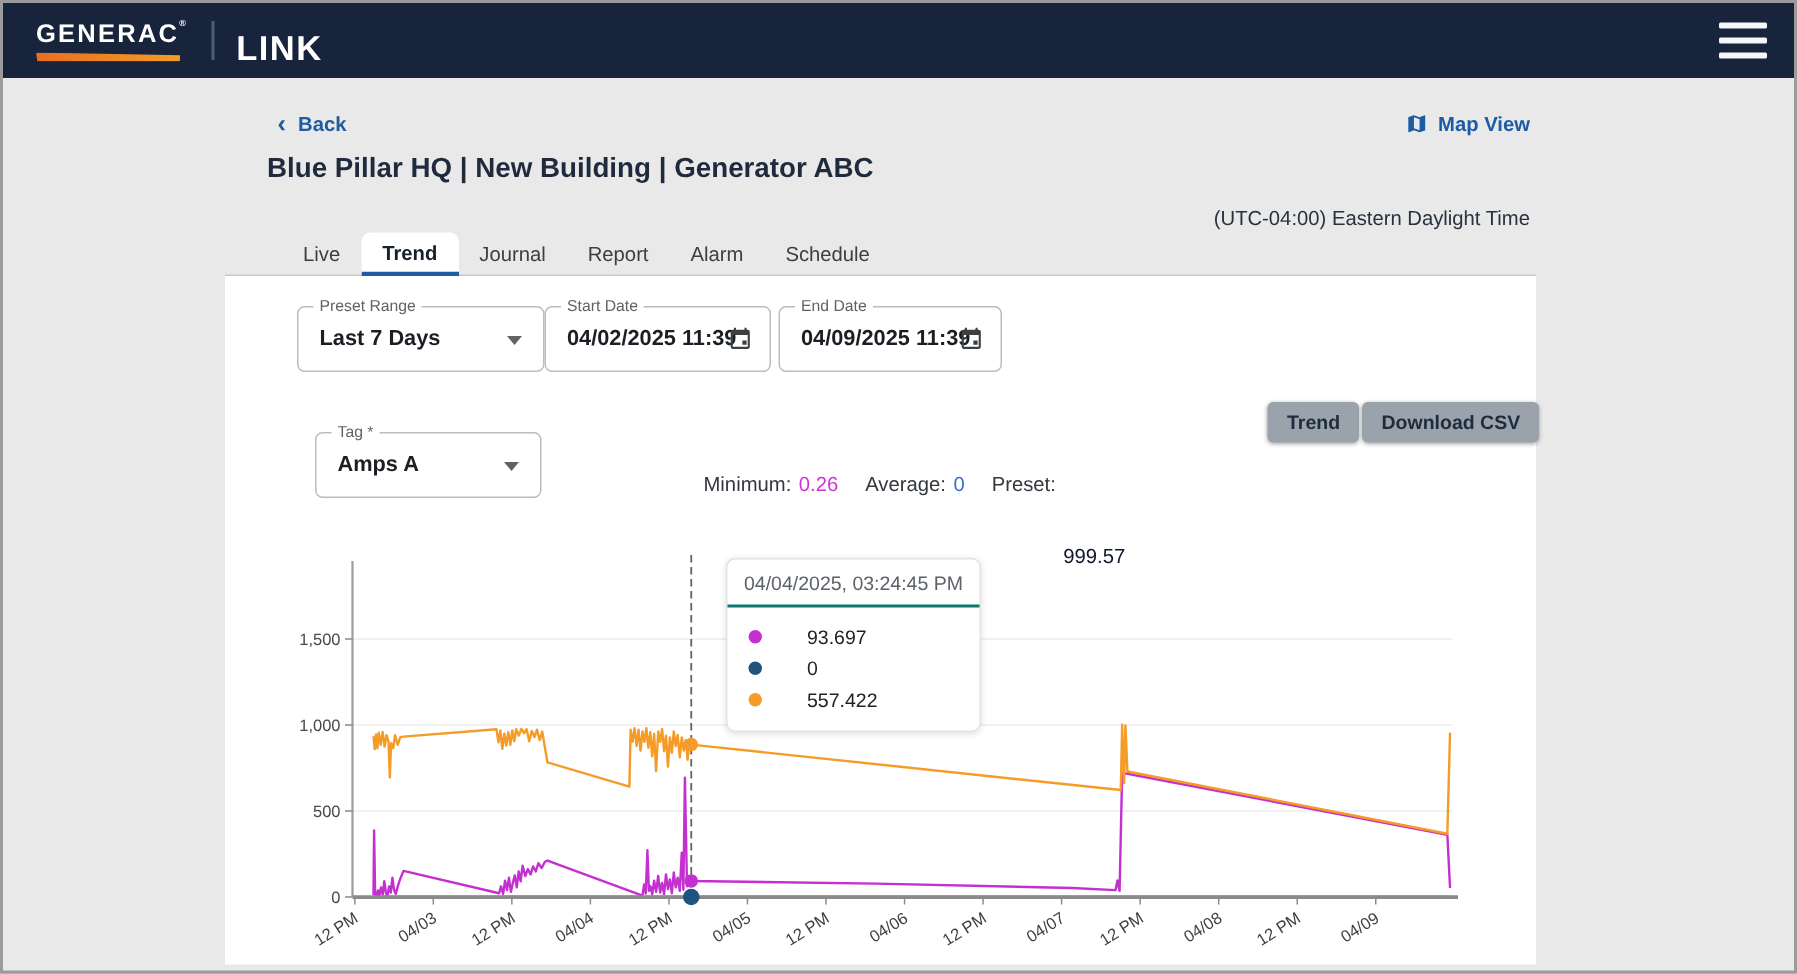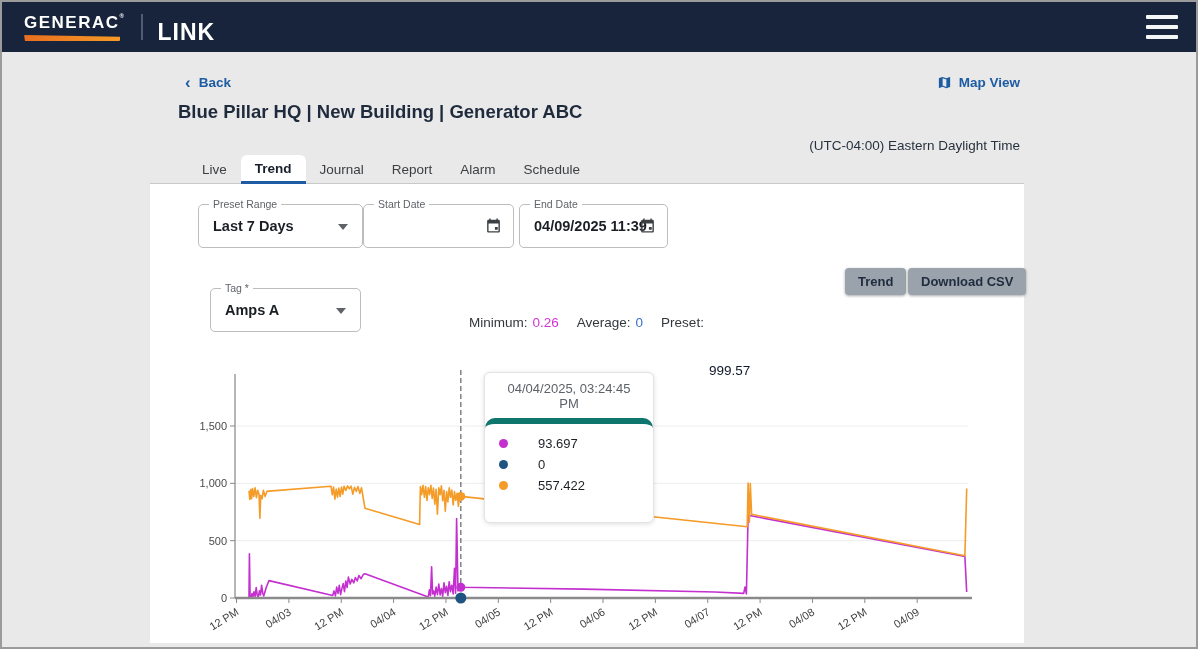--- a/index.html
+++ b/index.html
@@ -133,6 +133,7 @@
   </div>
   <div class="field" id="field-start">
     <span class="flabel">Start Date</span>
+    <span class="fvalue">04/02/2025 11:39</span>
     <svg class="cal-icon" width="17" height="17" viewBox="0 0 24 24">
       <path fill="#3c4043" d="M19 4h-1V2h-2v2H8V2H6v2H5c-1.1 0-2 .9-2 2v14c0 1.1.9 2 2 2h14c1.1 0 2-.9 2-2V6c0-1.1-.9-2-2-2zm0 16H5V9h14v11zm-5-6h4v4h-4v-4z"></path>
     </svg>

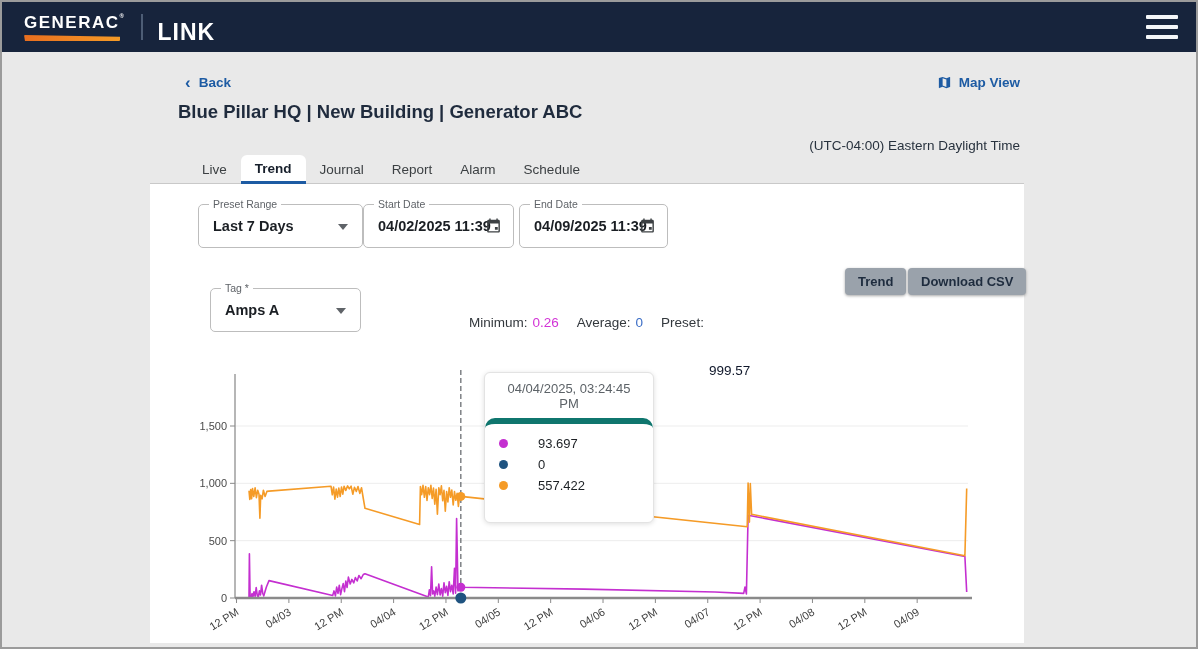--- a/index.html
+++ b/index.html
@@ -75,7 +75,7 @@
   .tooltip { position:absolute; left:482px; top:370px; width:170px; background:#fff;
              border:1px solid #e3e3e3; border-radius:6px; box-shadow:0 1px 5px rgba(0,0,0,.13);
              font-size:13px; }
-  .tooltip .t-title { text-align:center; color:#5c6267; padding:8px 16px 7px; }
+  .tooltip .t-title { text-align:center; color:#5c6267; padding:8px 1px 7px; }
   .tooltip .t-body { border-top:6px solid #0f766e; padding:9px 14px 26px;border-radius:10px; }
   .t-row { display:flex; align-items:center; height:21px; }
   .t-dot { width:9px; height:9px; border-radius:50%; flex:0 0 auto; }

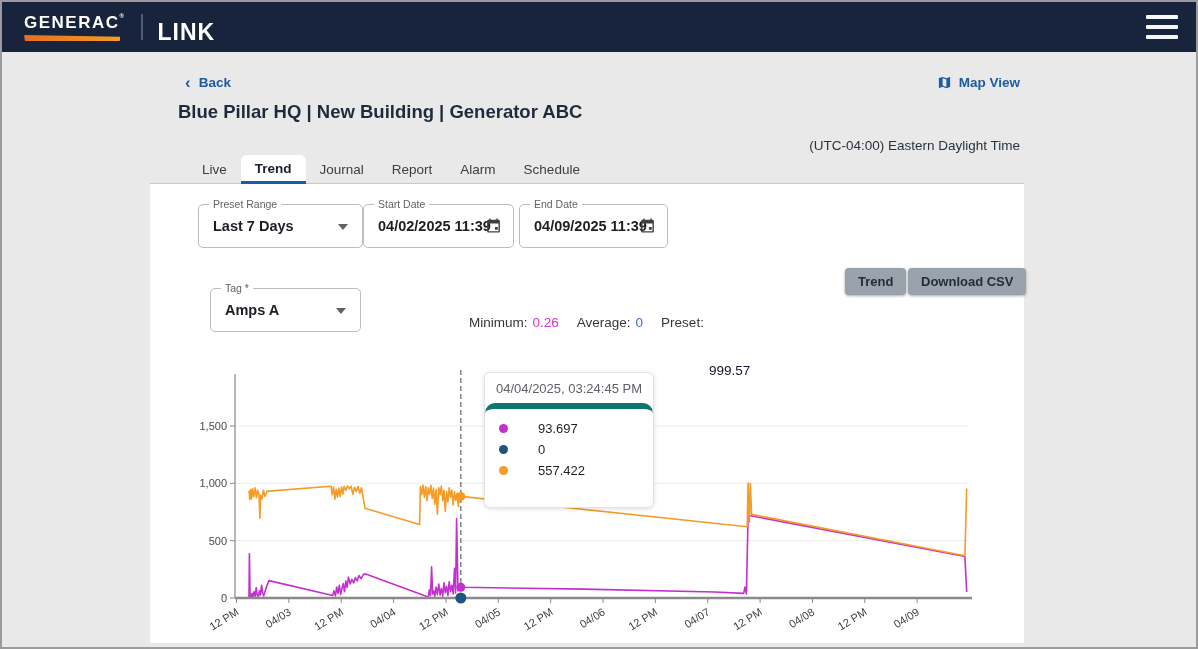--- a/index.html
+++ b/index.html
@@ -76,7 +76,7 @@
              border:1px solid #e3e3e3; border-radius:6px; box-shadow:0 1px 5px rgba(0,0,0,.13);
              font-size:13px; }
   .tooltip .t-title { text-align:center; color:#5c6267; padding:8px 1px 7px; }
-  .tooltip .t-body { border-top:6px solid #0f766e; padding:9px 14px 26px;border-radius:10px; }
+  .tooltip .t-body { border-top:2px solid #0f766e; padding:9px 14px 10px; }
   .t-row { display:flex; align-items:center; height:21px; }
   .t-dot { width:9px; height:9px; border-radius:50%; flex:0 0 auto; }
   .t-val { margin-left:30px; color:#1d2125; }

